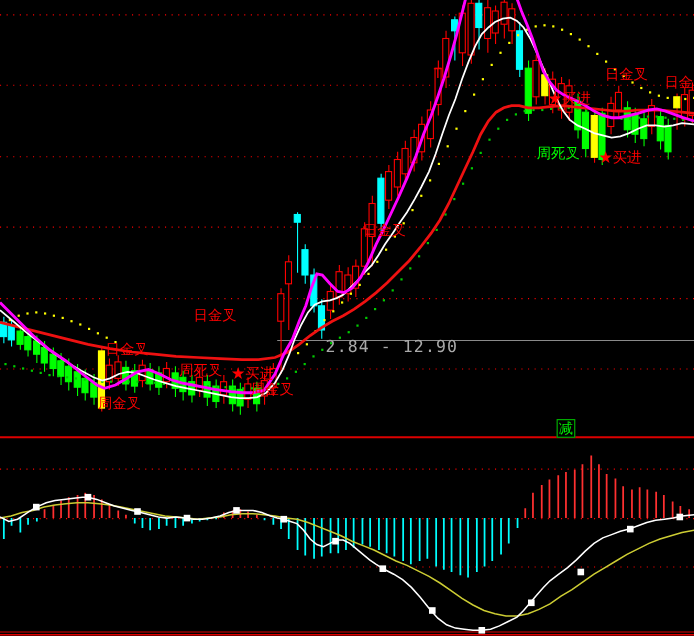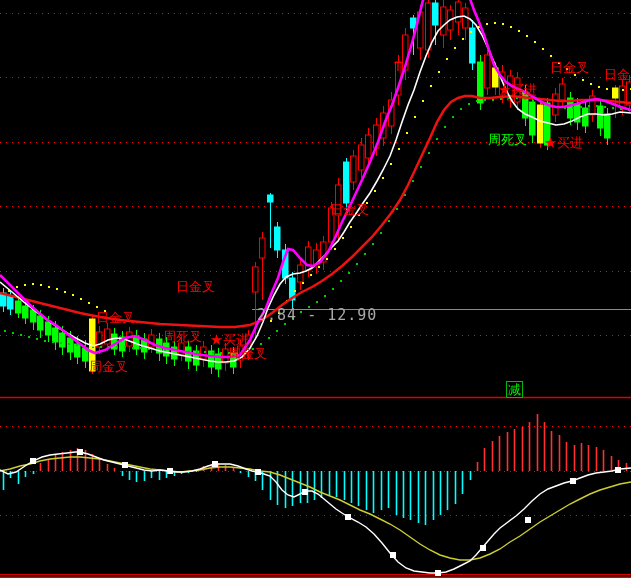--- a/index.html
+++ b/index.html
@@ -472,7 +472,7 @@
       </g>
   </svg>
 
-  <div class="info-label" id="info-label" style="left: 257px; top: 306px;">2.84 - 12.90</div>
+  <div class="info-label" id="info-label" style="left: 257px; top: 306px; padding-left: 39px;">2.84 - 12.90</div>
 
   <div class="reduce-flag" id="reduce-flag" style="left: 506px; top: 381px;">减</div>
 </div>

